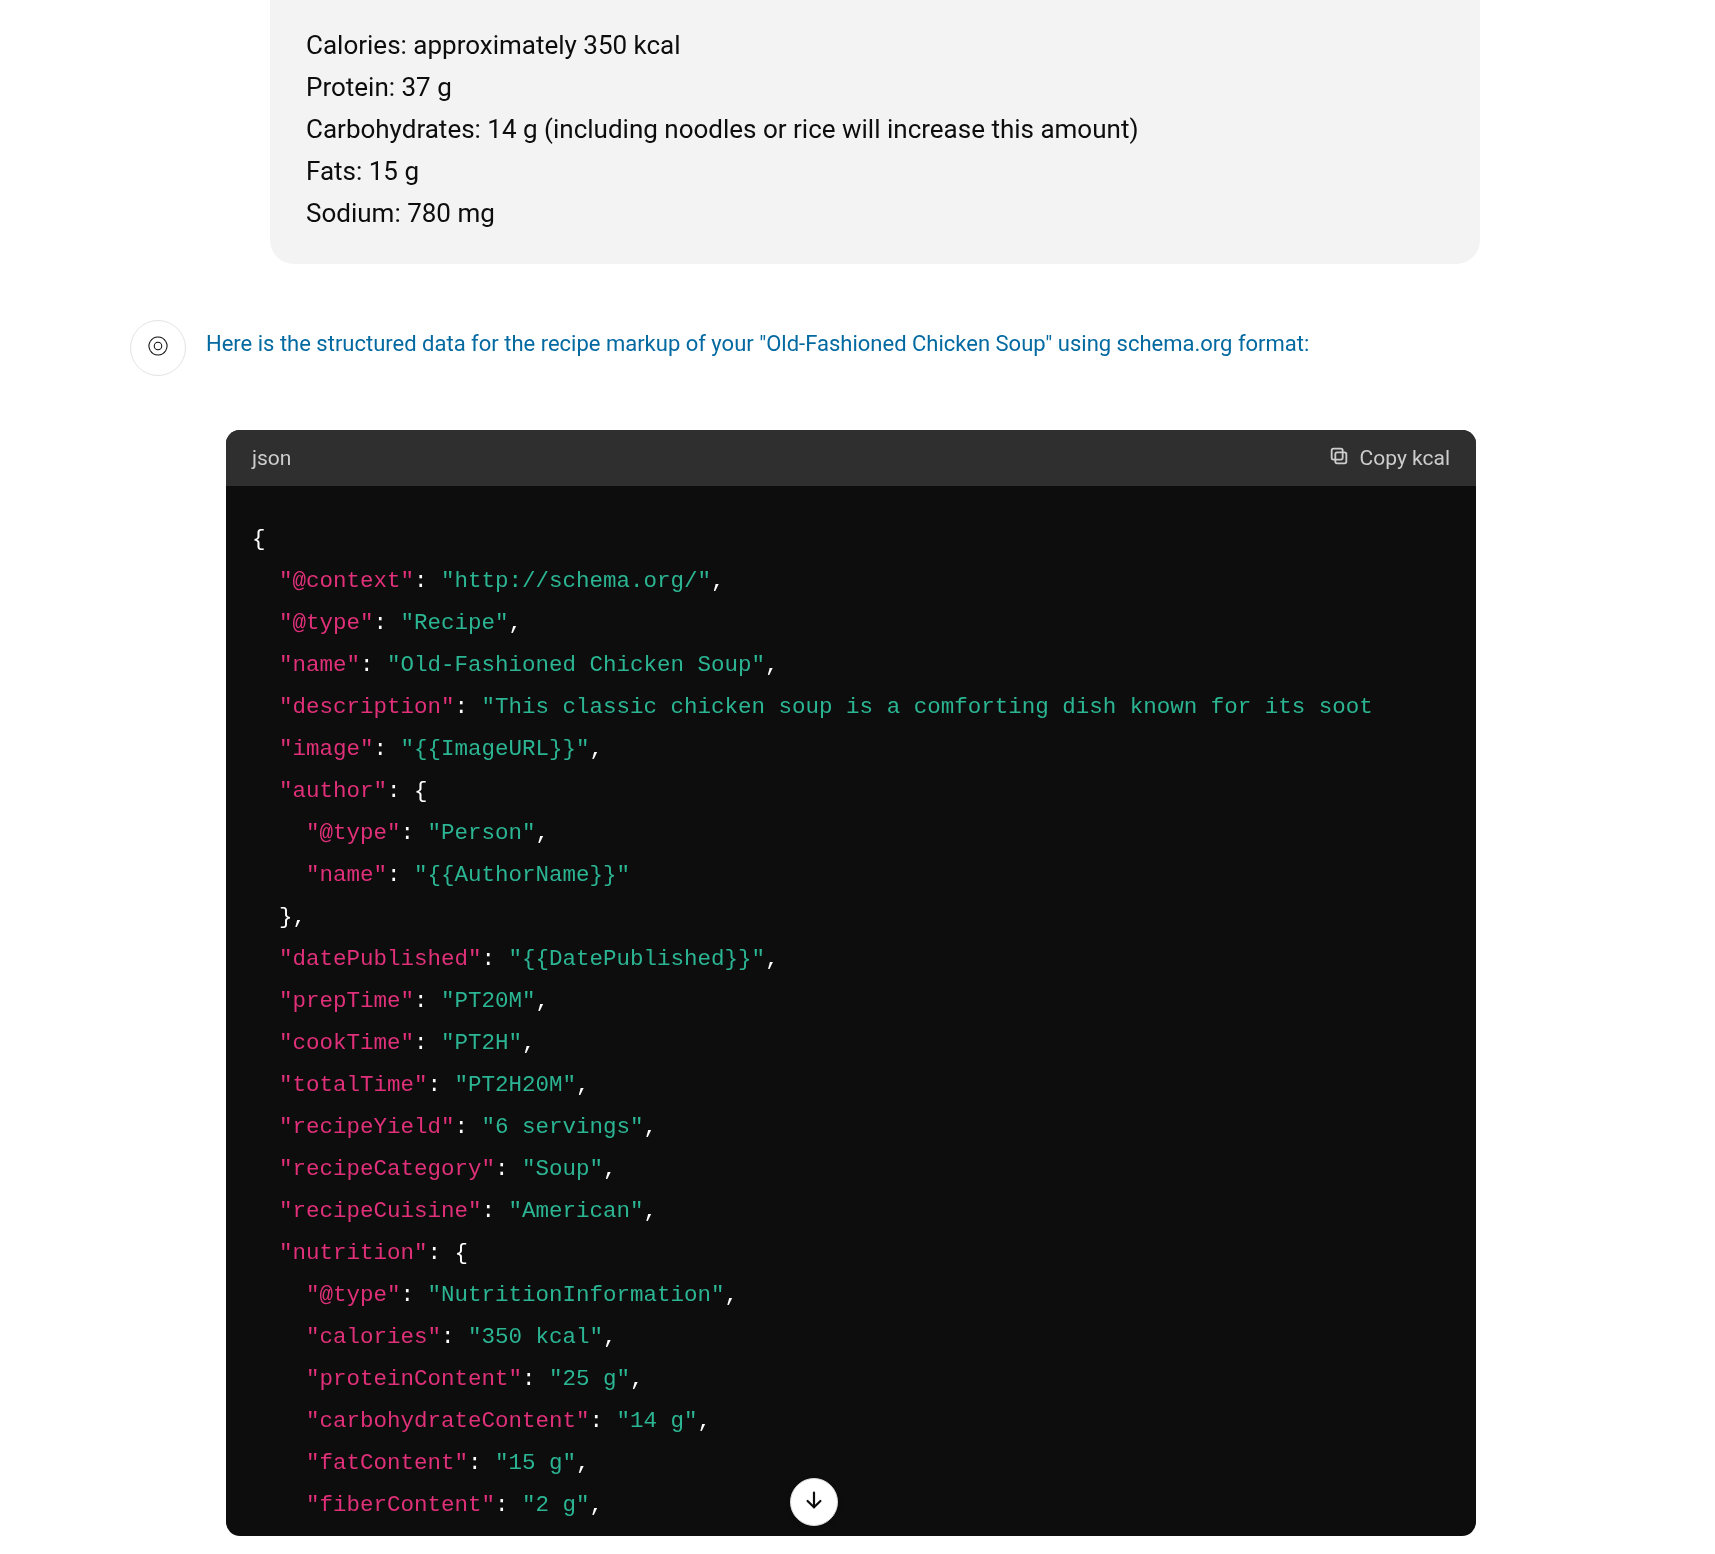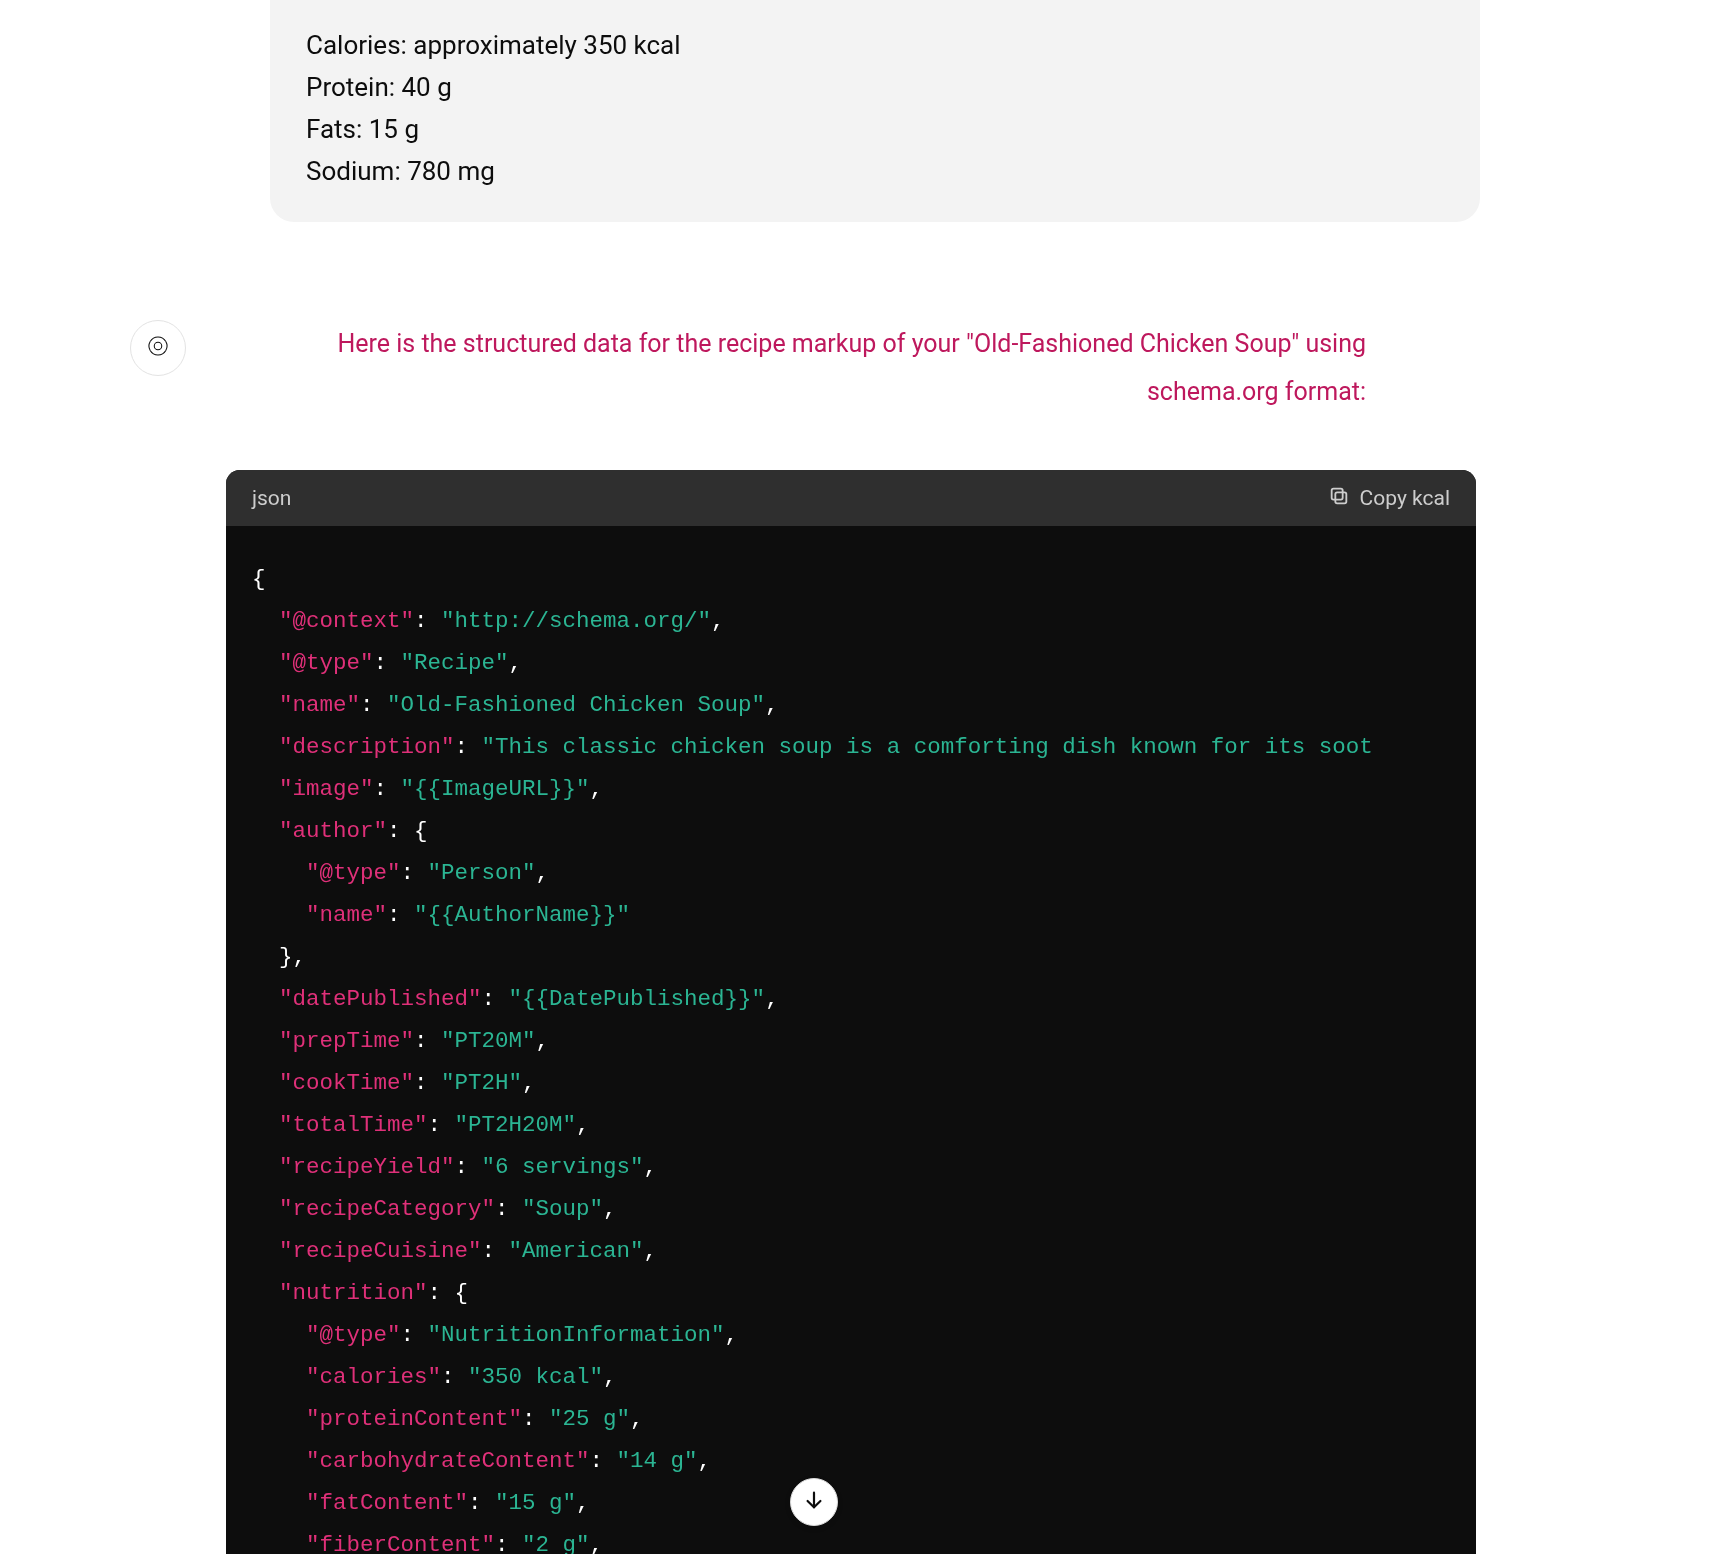--- a/index.html
+++ b/index.html
@@ -124,7 +124,7 @@
 
   <div class="user-bubble">
     <p>Calories: approximately 350 kcal</p>
-    <p>Protein: 40 g</p>
+    <p>Protein: 37 g</p>
     <p>Fats: 15 g</p>
     <p>Sodium: 780 mg</p>
   </div>

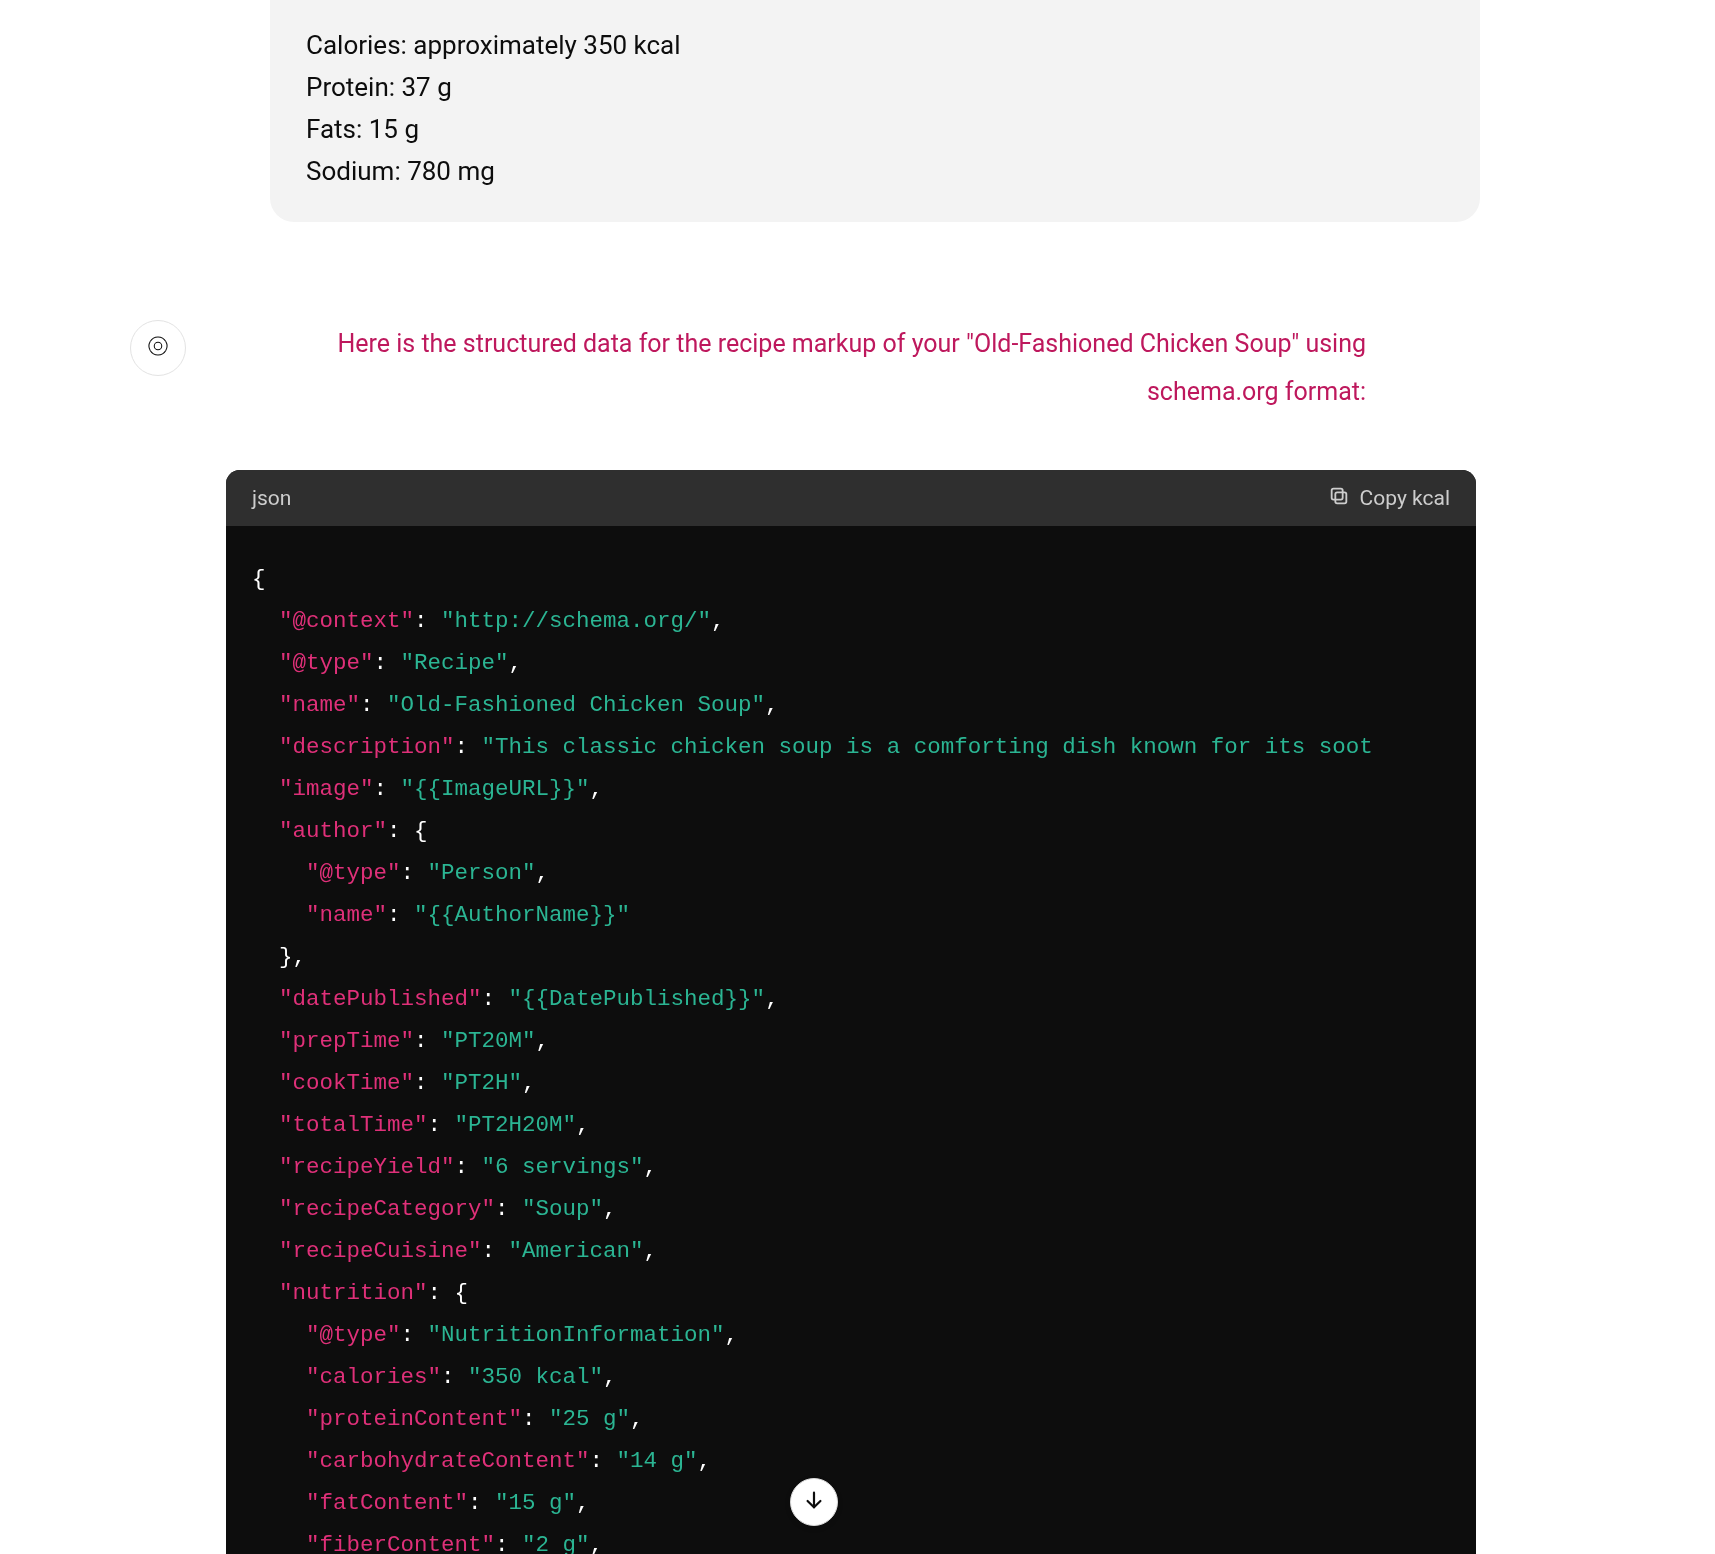--- a/index.html
+++ b/index.html
@@ -125,6 +125,7 @@
   <div class="user-bubble">
     <p>Calories: approximately 350 kcal</p>
     <p>Protein: 37 g</p>
+    <p>Carbohydrates: 14 g (including noodles or rice will increase this amount)</p>
     <p>Fats: 15 g</p>
     <p>Sodium: 780 mg</p>
   </div>

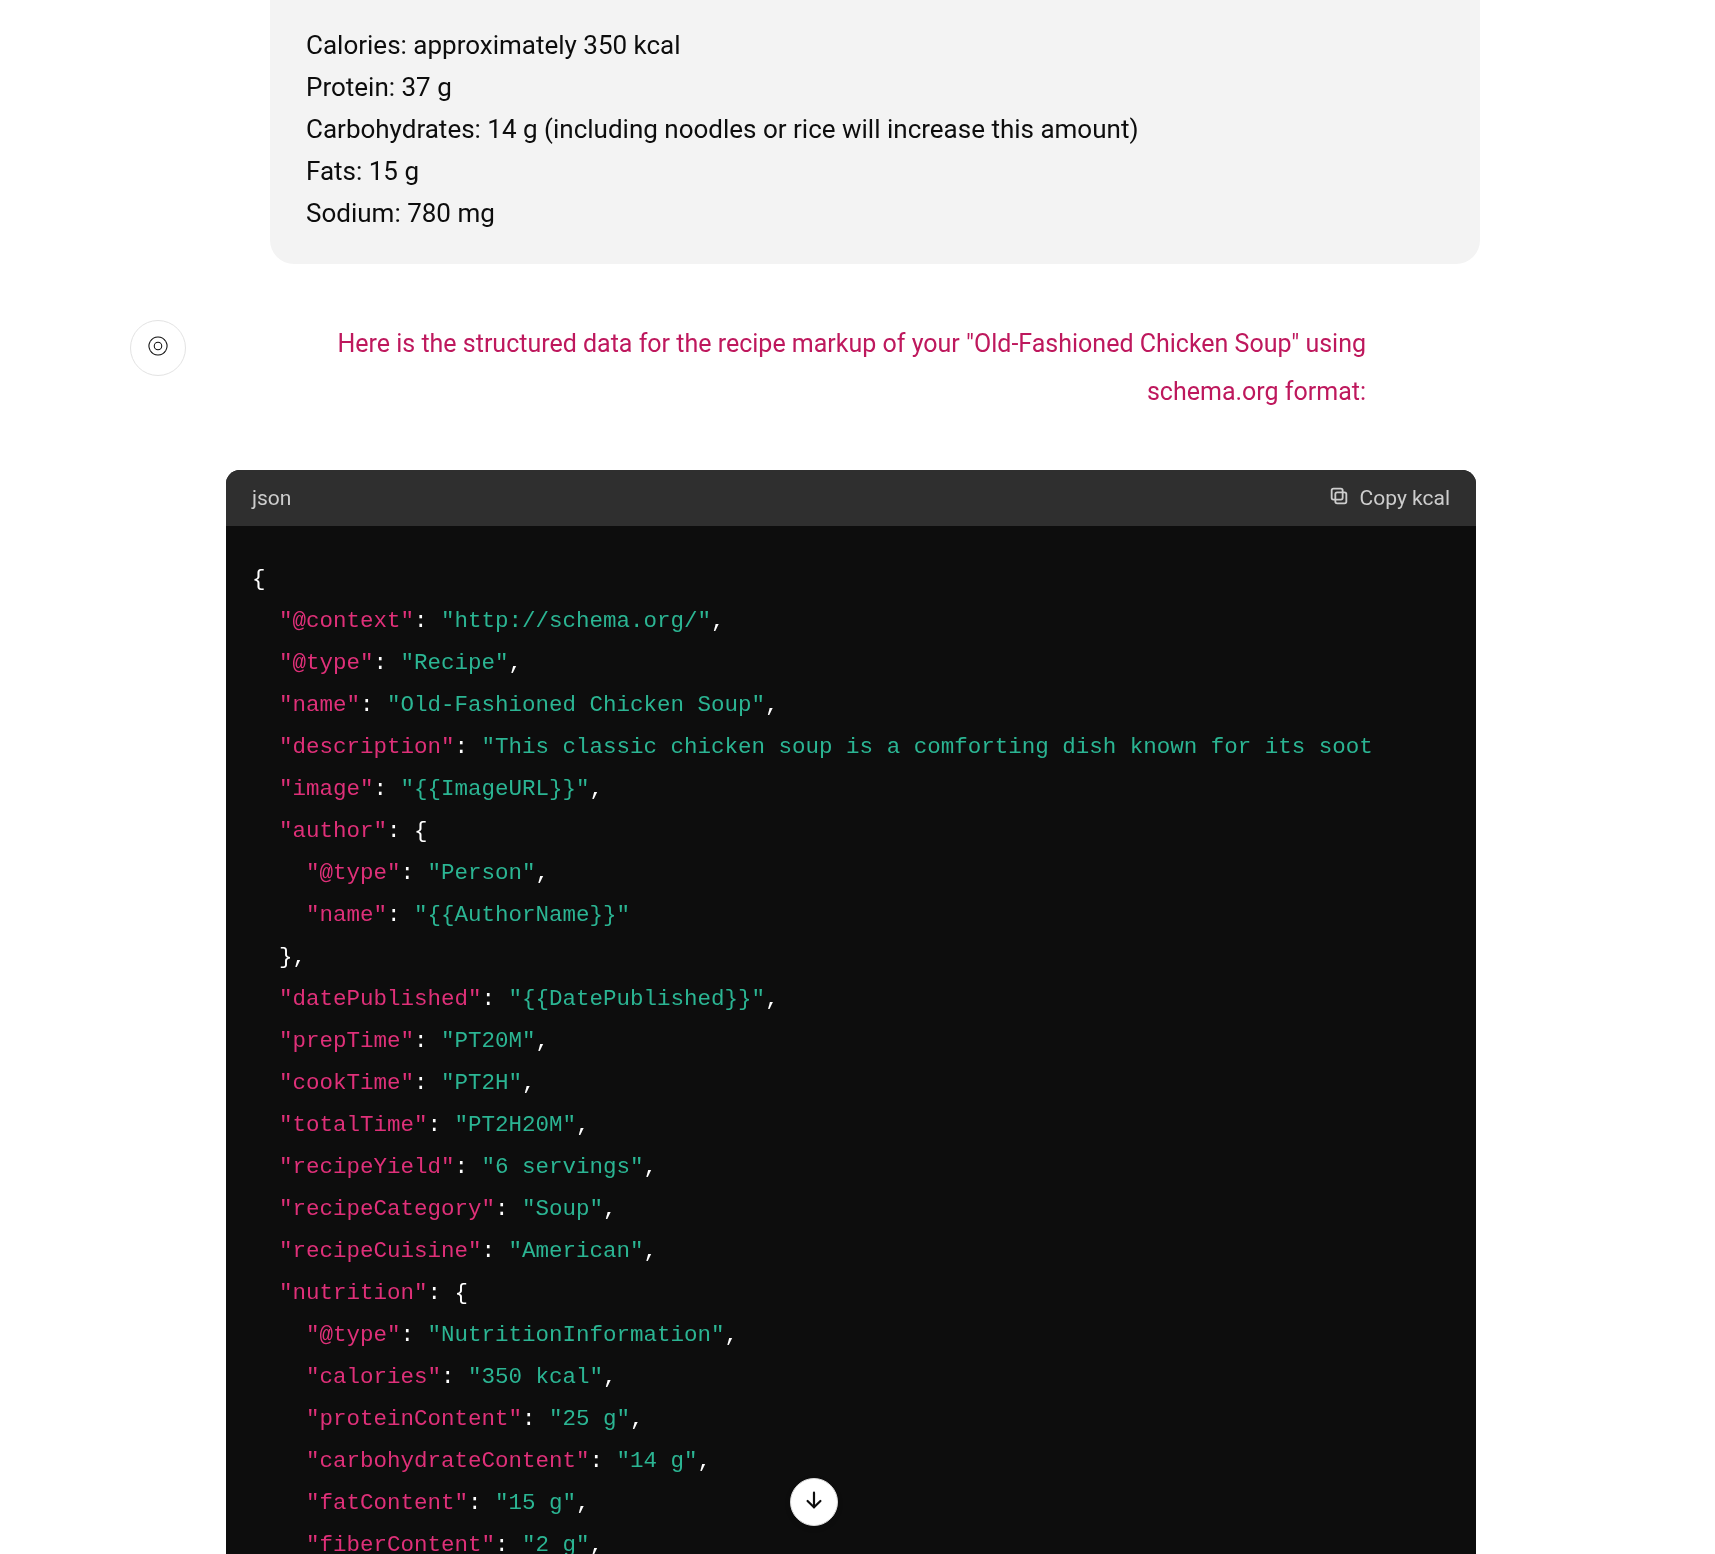--- a/index.html
+++ b/index.html
@@ -55,12 +55,11 @@
     gap: 20px;
   }
   .assistant-text {
-    font-size: 25px;
+    font-size: 22px;
     line-height: 48px;
-    color: #be185d;
+    color: #0369a1;
     padding-top: 0;
     max-width: 1160px;
-    text-align: right;
   }
   .code-container {
     margin-left: 96px;

